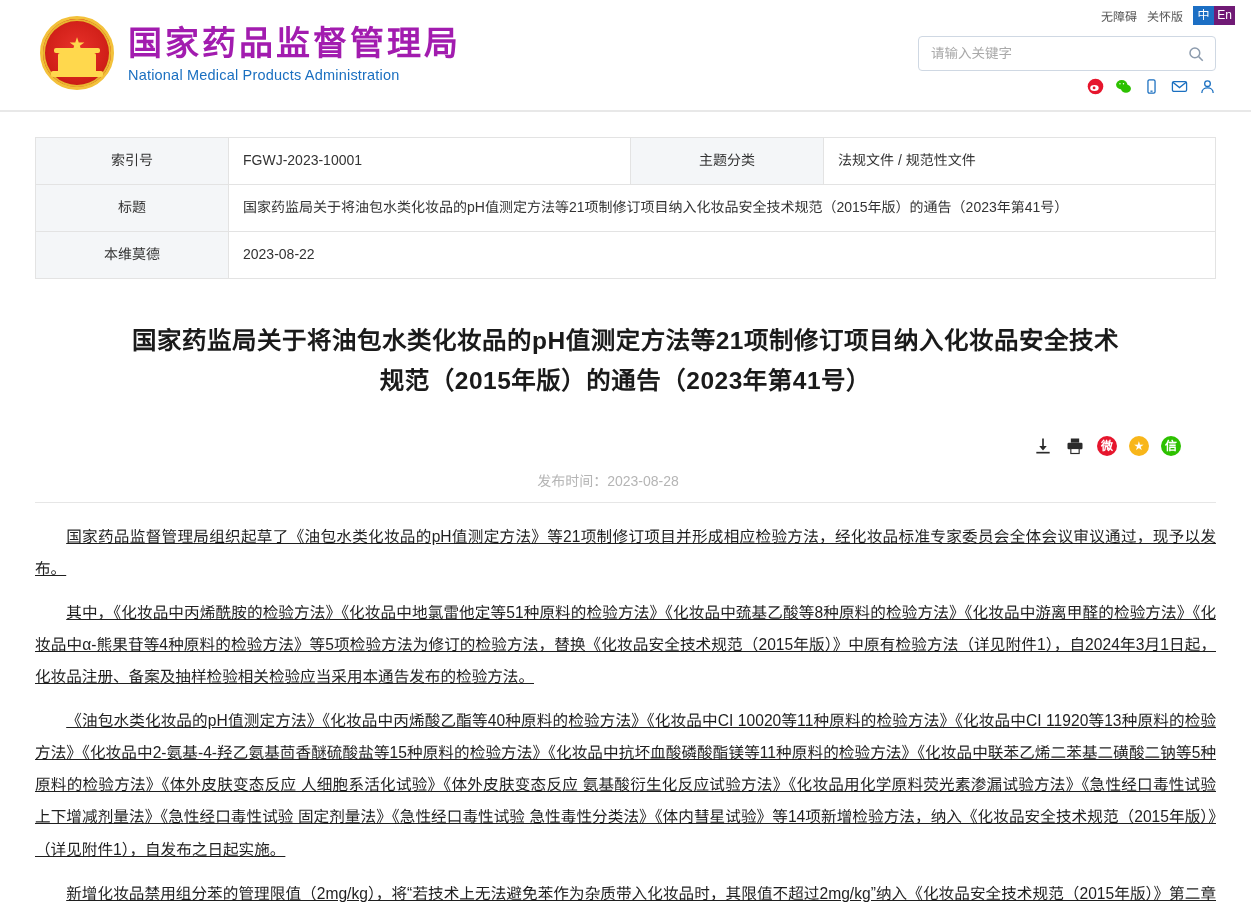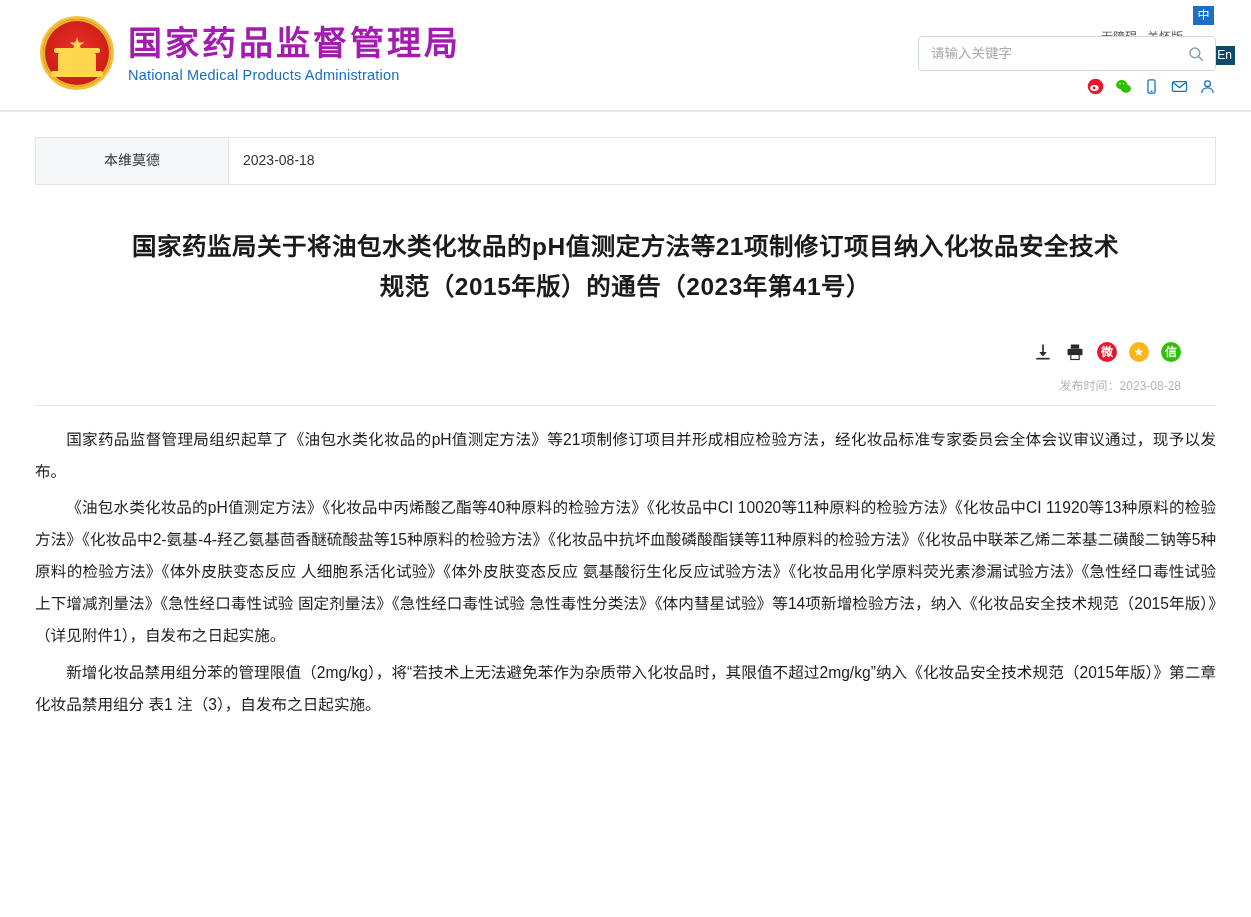--- a/index.html
+++ b/index.html
@@ -38,7 +38,7 @@
     color: #fff;
   }
   .lang-cn { background: #1c6fc4; }
-  .lang-en { background: #0c4a6e; margin-top: 40px; }
+  .lang-en { background: #701a75; }
 
   .logo-wrap {
     position: absolute;

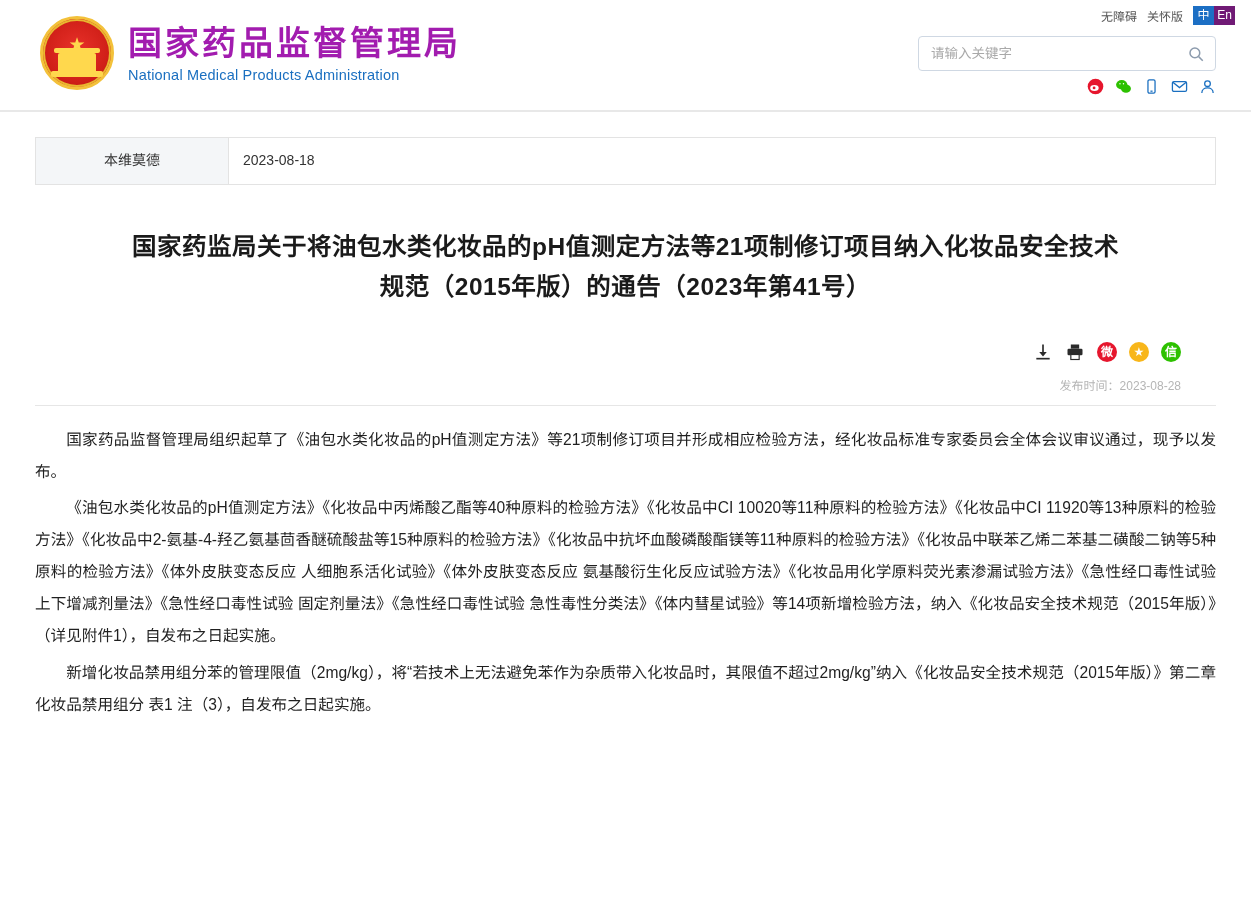--- a/index.html
+++ b/index.html
@@ -287,6 +287,12 @@
 
   <table class="meta">
     <tbody>
+        <tr>
+      <td class="lbl">索引号</td>
+      <td class="val c2">FGWJ-2023-10001</td>
+      <td class="lbl c3">主题分类</td>
+      <td class="val">法规文件 / 规范性文件</td>
+    </tr>
     <tr>
       <td class="lbl">本维莫德</td>
       <td class="val" colspan="3">2023-08-18</td>

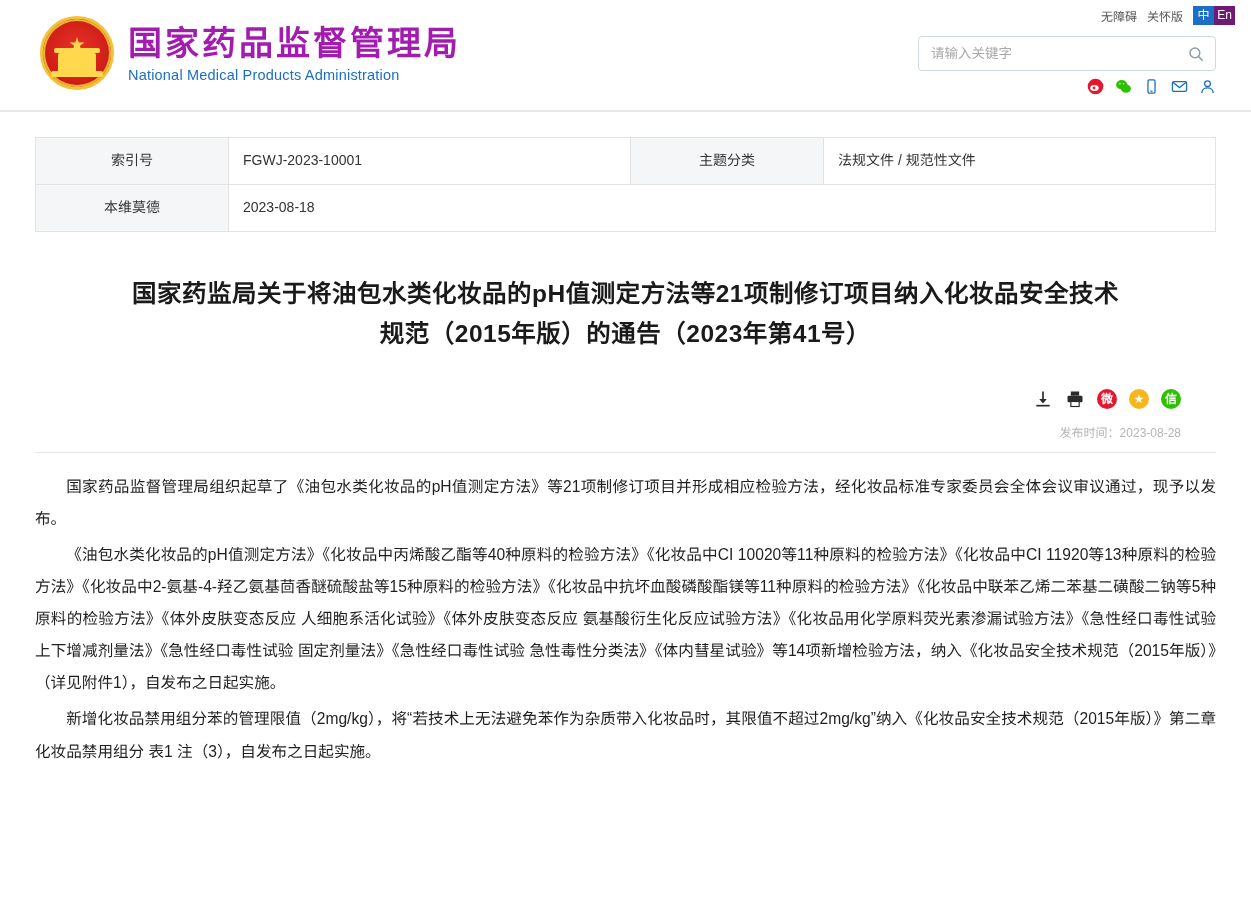--- a/index.html
+++ b/index.html
@@ -294,6 +294,10 @@
       <td class="val">法规文件 / 规范性文件</td>
     </tr>
     <tr>
+      <td class="lbl">标题</td>
+      <td class="val" colspan="3">国家药监局关于将油包水类化妆品的pH值测定方法等21项制修订项目纳入化妆品安全技术规范（2015年版）的通告（2023年第41号）</td>
+    </tr>
+    <tr>
       <td class="lbl">本维莫德</td>
       <td class="val" colspan="3">2023-08-18</td>
     </tr>

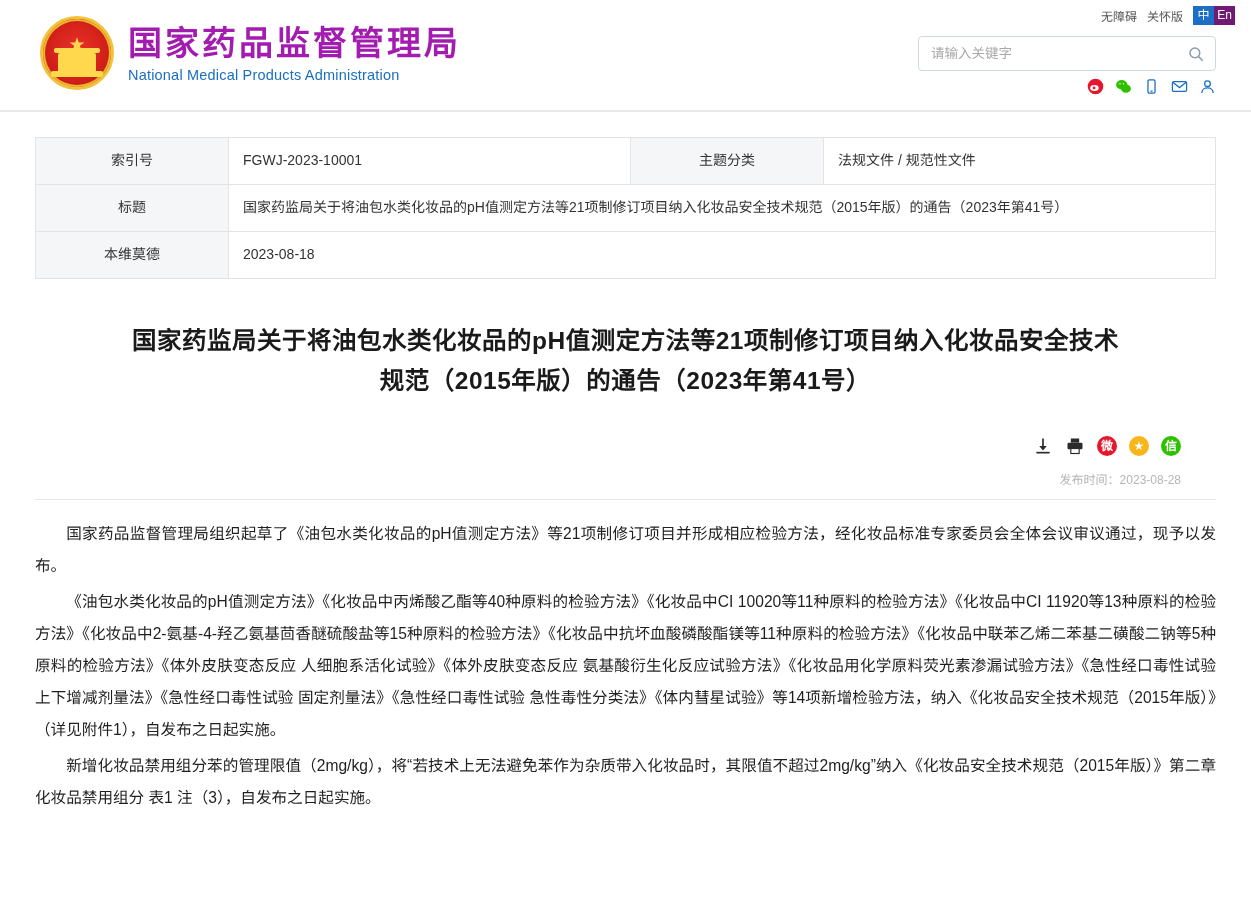--- a/index.html
+++ b/index.html
@@ -299,7 +299,7 @@
     </tr>
     <tr>
       <td class="lbl">本维莫德</td>
-      <td class="val" colspan="3">2023-08-18</td>
+      <td class="val" colspan="3">2023-08-22</td>
     </tr>
   </tbody>
     </table>

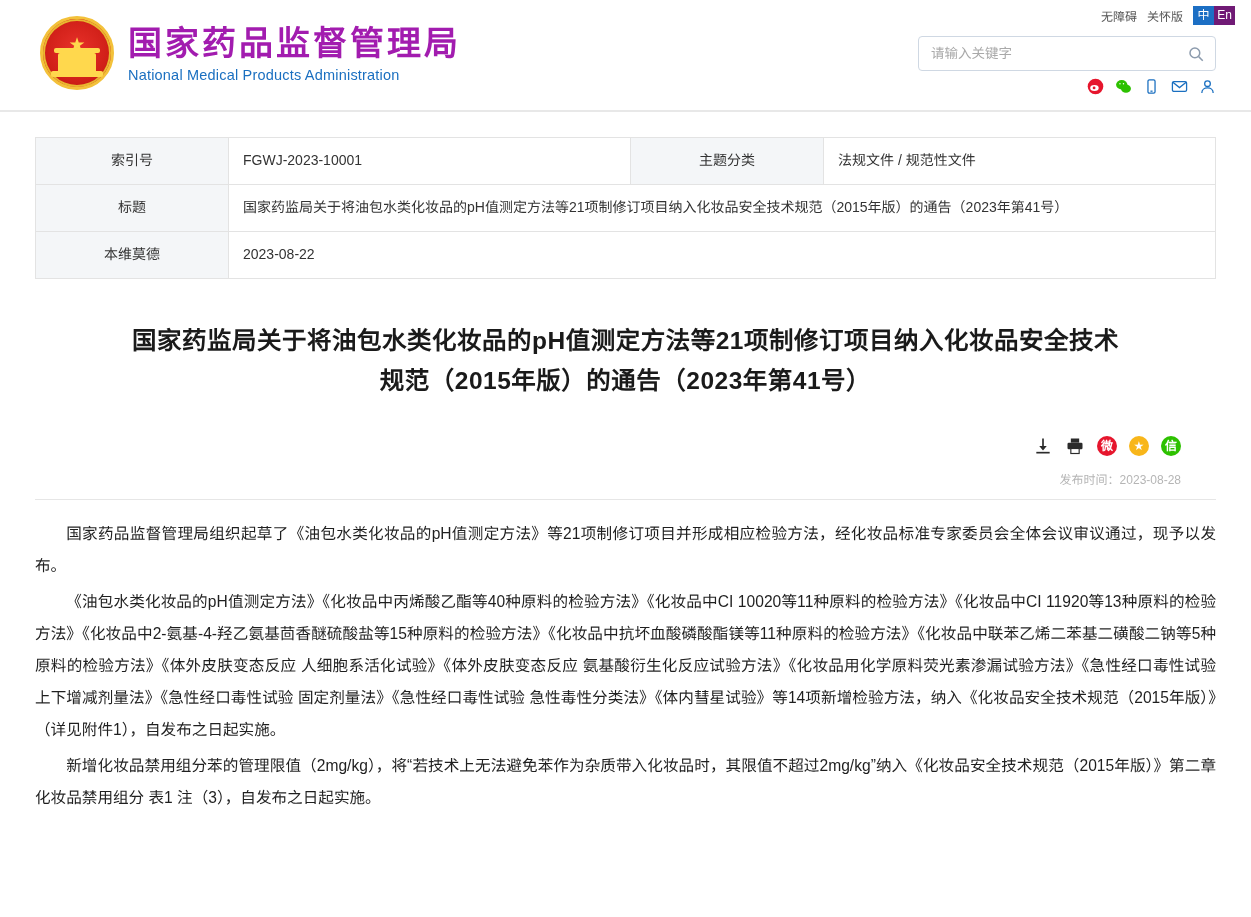--- a/index.html
+++ b/index.html
@@ -197,8 +197,8 @@
   .ico-wechat{ background: #2dc100; border-radius: 50%; }
 
   .pubtime {
-    text-align: right;
-    font-size: 12px;
+    text-align: center;
+    font-size: 14px;
     color: #b5b5b5;
     margin: 14px 35px 0 0;
   }

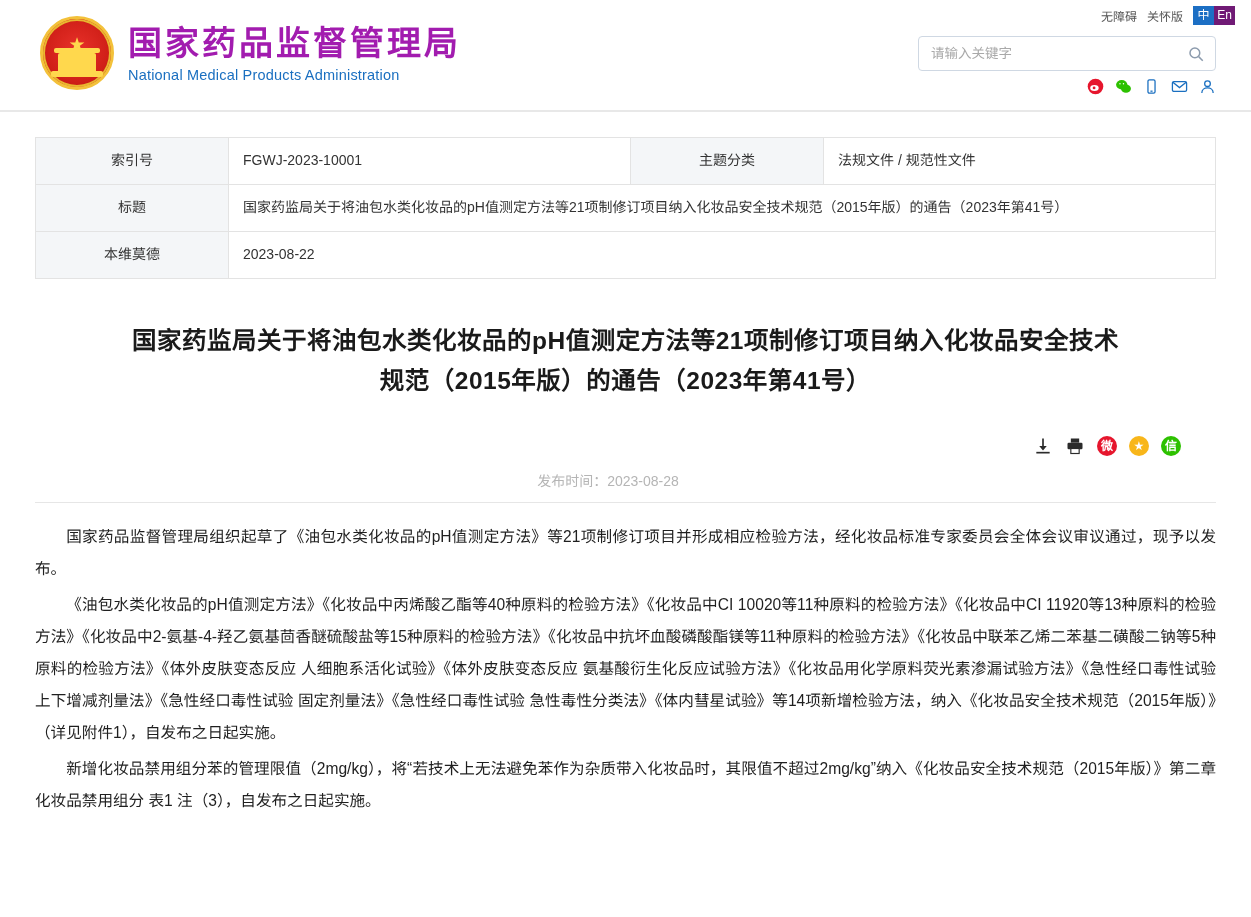--- a/index.html
+++ b/index.html
@@ -218,8 +218,9 @@
     text-align: justify;
   }
   .body-text p {
-    margin: 4px 0 2px;
+    margin: 12px 0 2px;
     text-indent: 2em;
+    text-decoration: underline;
   }
 </style>
 </head>

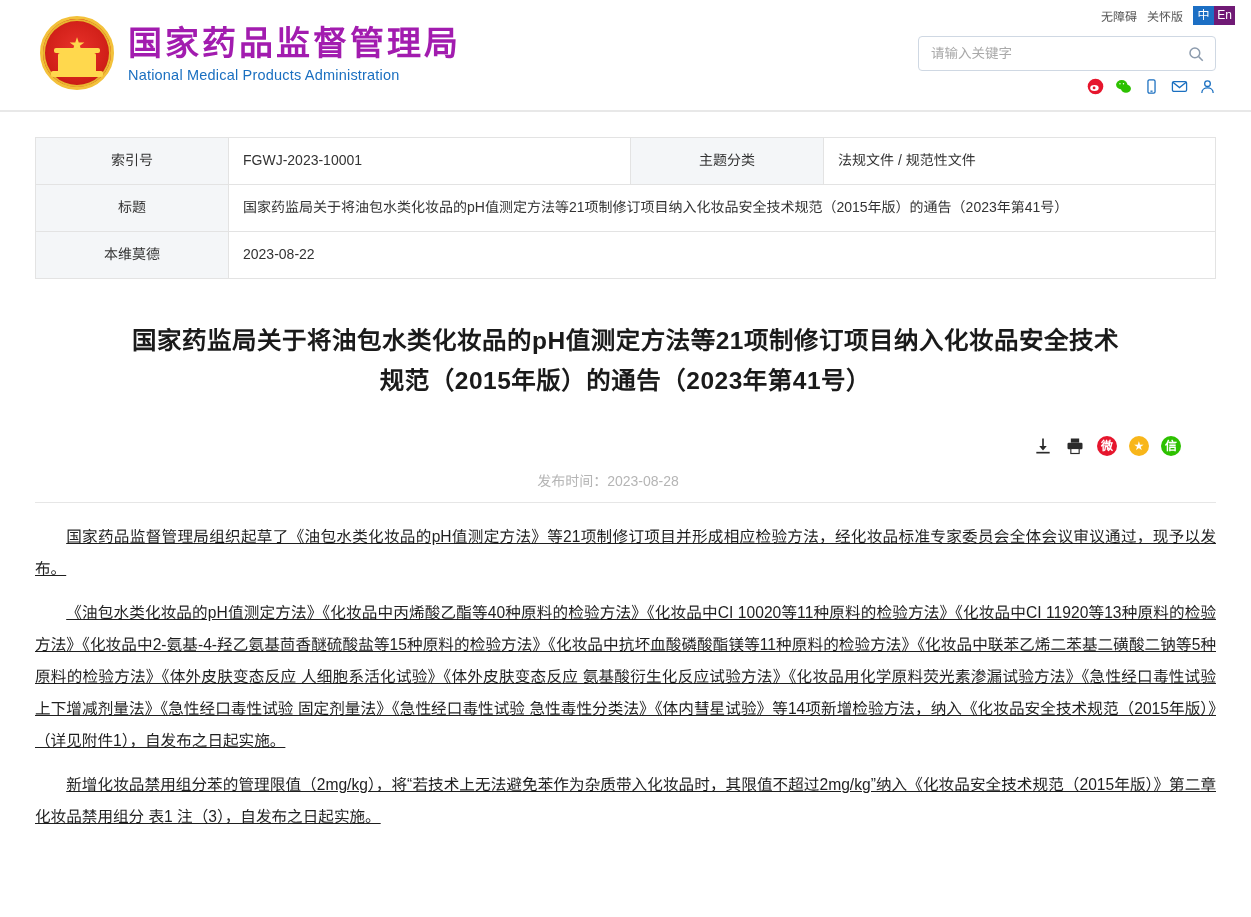--- a/index.html
+++ b/index.html
@@ -328,6 +328,7 @@
 
   <div class="body-text">
     <p>国家药品监督管理局组织起草了《油包水类化妆品的pH值测定方法》等21项制修订项目并形成相应检验方法，经化妆品标准专家委员会全体会议审议通过，现予以发布。</p>
+    <p>其中，《化妆品中丙烯酰胺的检验方法》《化妆品中地氯雷他定等51种原料的检验方法》《化妆品中巯基乙酸等8种原料的检验方法》《化妆品中游离甲醛的检验方法》《化妆品中α-熊果苷等4种原料的检验方法》等5项检验方法为修订的检验方法，替换《化妆品安全技术规范（2015年版）》中原有检验方法（详见附件1），自2024年3月1日起，化妆品注册、备案及抽样检验相关检验应当采用本通告发布的检验方法。</p>
     <p>《油包水类化妆品的pH值测定方法》《化妆品中丙烯酸乙酯等40种原料的检验方法》《化妆品中CI 10020等11种原料的检验方法》《化妆品中CI 11920等13种原料的检验方法》《化妆品中2-氨基-4-羟乙氨基茴香醚硫酸盐等15种原料的检验方法》《化妆品中抗坏血酸磷酸酯镁等11种原料的检验方法》《化妆品中联苯乙烯二苯基二磺酸二钠等5种原料的检验方法》《体外皮肤变态反应 人细胞系活化试验》《体外皮肤变态反应 氨基酸衍生化反应试验方法》《化妆品用化学原料荧光素渗漏试验方法》《急性经口毒性试验 上下增减剂量法》《急性经口毒性试验 固定剂量法》《急性经口毒性试验 急性毒性分类法》《体内彗星试验》等14项新增检验方法，纳入《化妆品安全技术规范（2015年版）》（详见附件1），自发布之日起实施。</p>
     <p>新增化妆品禁用组分苯的管理限值（2mg/kg），将“若技术上无法避免苯作为杂质带入化妆品时，其限值不超过2mg/kg”纳入《化妆品安全技术规范（2015年版）》第二章 化妆品禁用组分 表1 注（3），自发布之日起实施。</p>
   </div>

